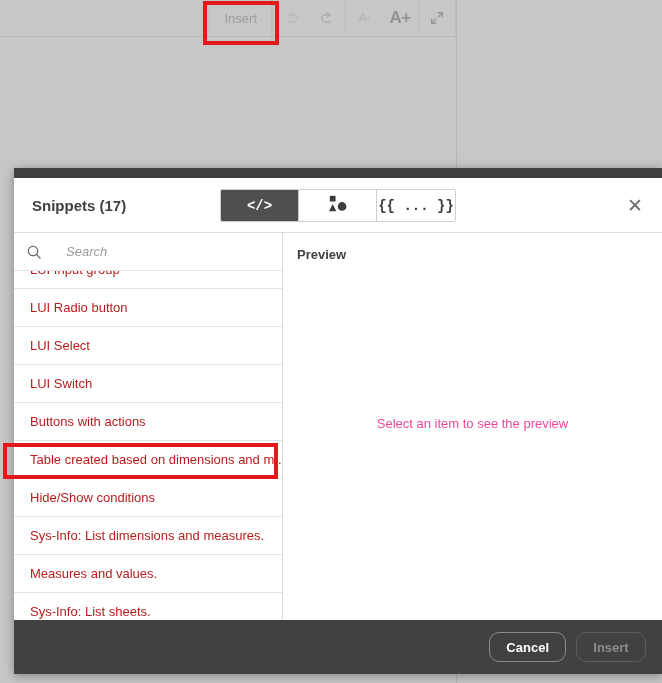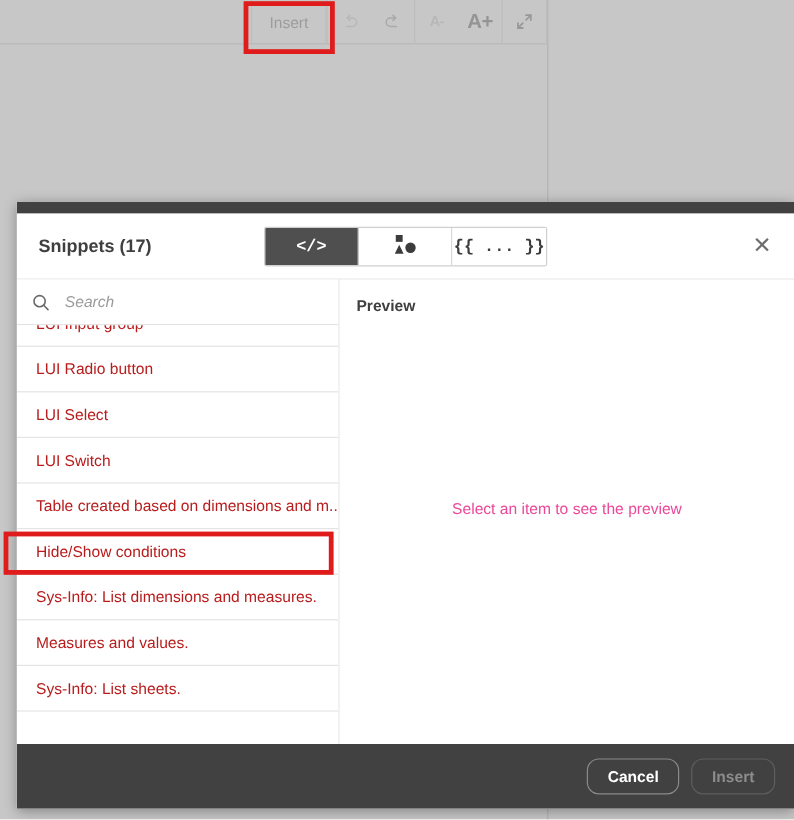--- a/index.html
+++ b/index.html
@@ -236,6 +236,7 @@
     color: #15803d;
     background: transparent;
     width: 100%;
+    margin-left: 12px;
   }
   #search-input::placeholder {
     color: #9b9b9b;

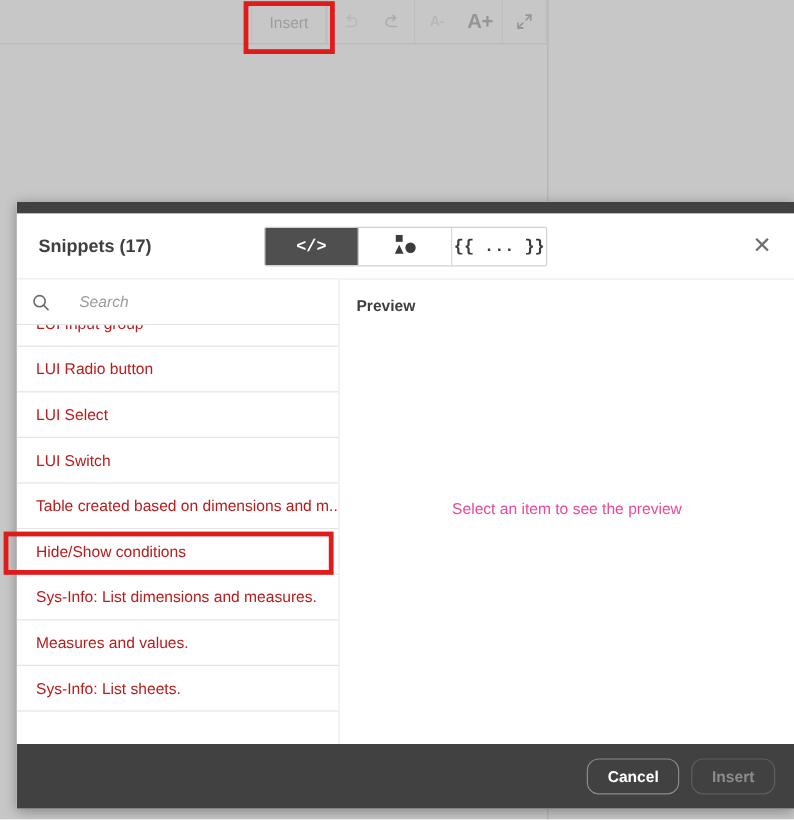--- a/index.html
+++ b/index.html
@@ -430,6 +430,7 @@
           <div class="snippet-item">LUI Radio button</div>
           <div class="snippet-item">LUI Select</div>
           <div class="snippet-item">LUI Switch</div>
+          <div class="snippet-item">Buttons with actions</div>
           <div class="snippet-item">Table created based on dimensions and m...</div>
           <div class="snippet-item">Hide/Show conditions</div>
           <div class="snippet-item">Sys-Info: List dimensions and measures.</div>

